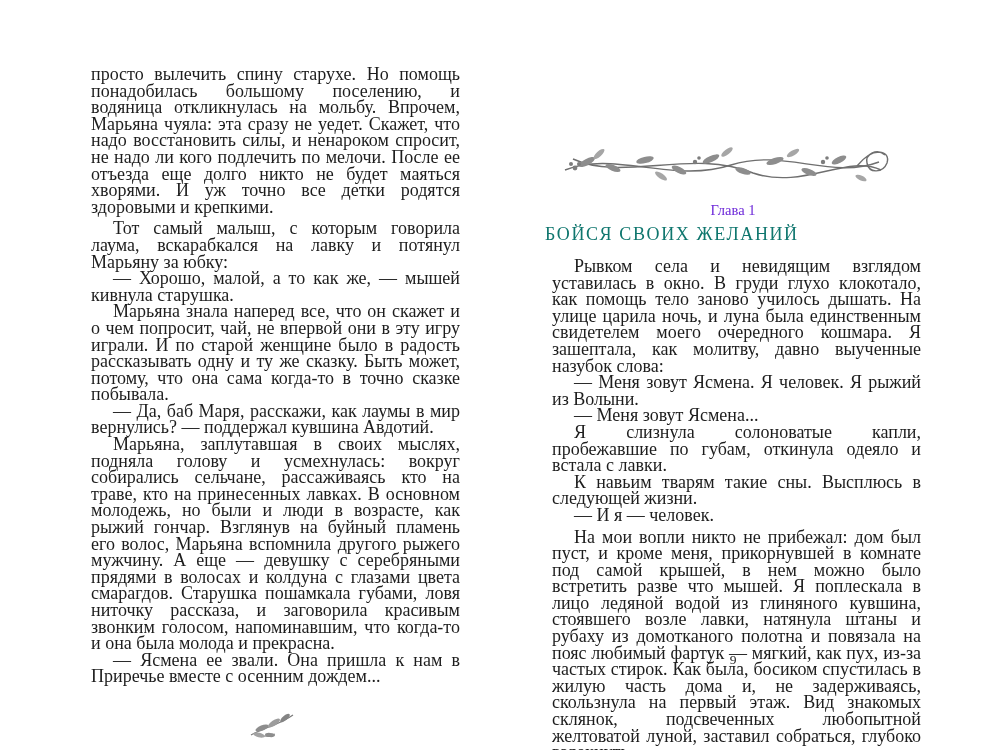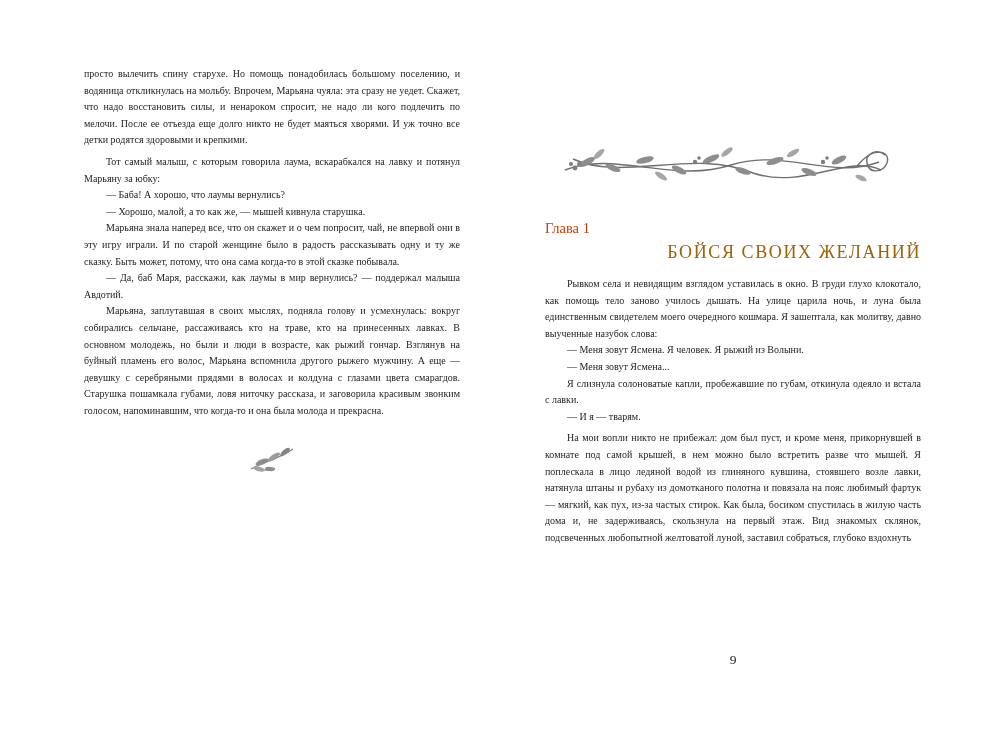--- a/index.html
+++ b/index.html
@@ -16,10 +16,11 @@
   .right-col { left:545px; top:138px; }
 
   .text p {
-    font-size:10px;
+    font-size:18px;
     line-height:16.6px;
     text-align:justify;
     text-indent:22px;
+    margin-left:7px;
   }
   .text p.no-indent { text-indent:0; }
   .text p.gap-before { margin-top:5px; }

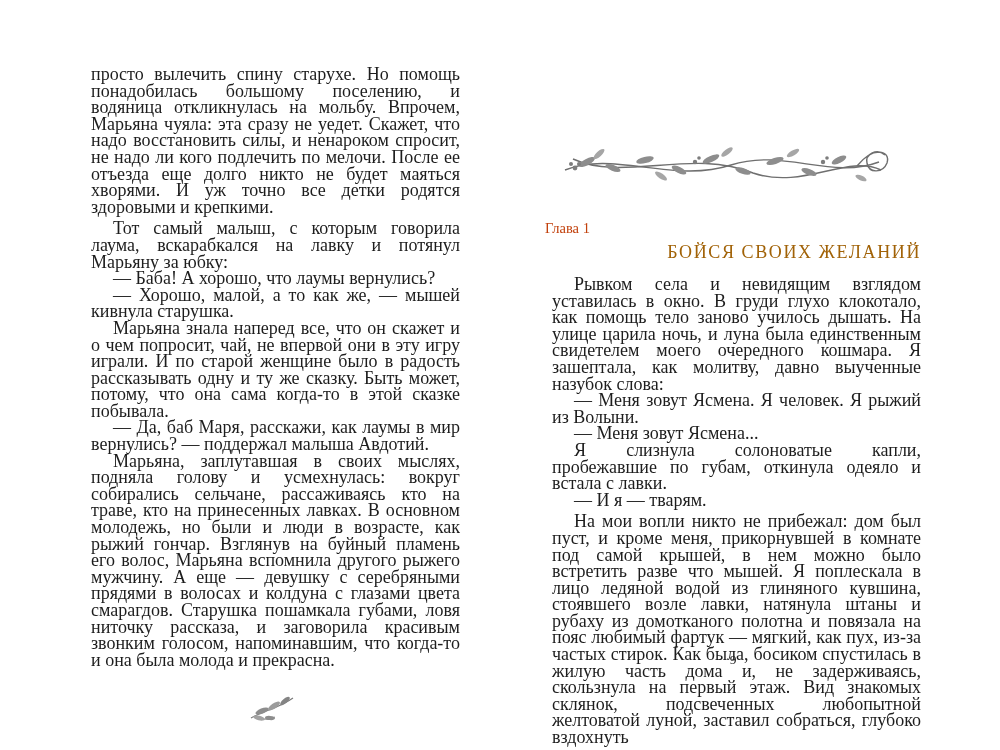--- a/index.html
+++ b/index.html
@@ -29,9 +29,10 @@
   .end-ornament-wrap { text-align:center; margin-top:22px; }
 
   .chapter-label {
+    text-align:center;
     font-size:14.5px;
-    margin-top:24px;
-    color:#c2410c;
+    margin-top:6px;
+    color:#6d28d9;
   }
   .chapter-title {
     text-align:right;

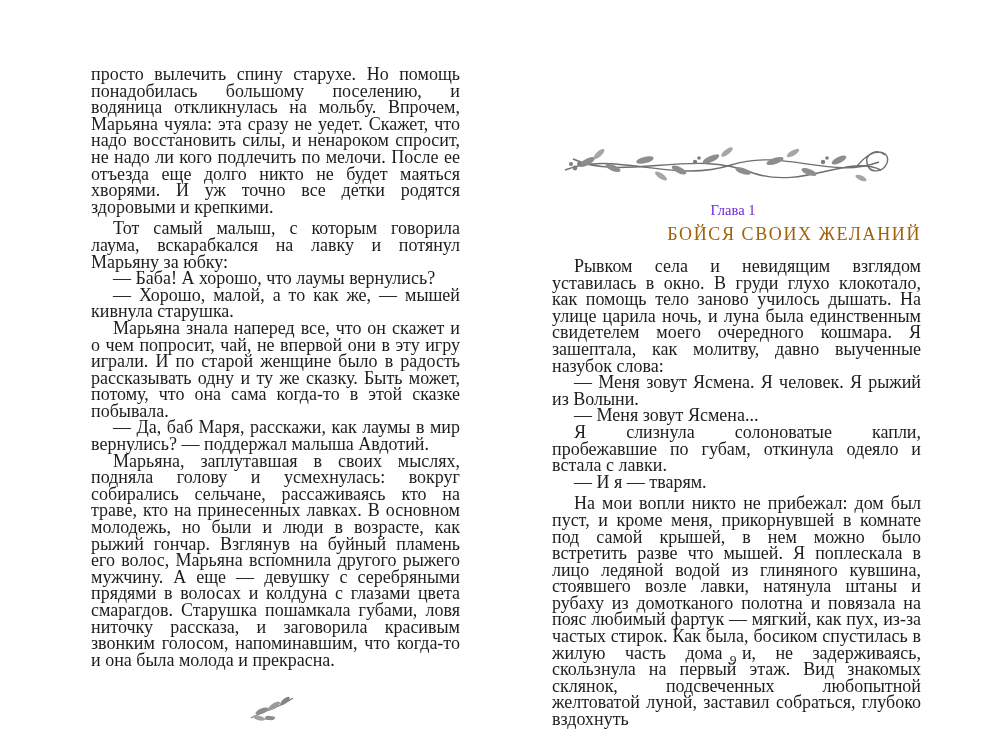--- a/index.html
+++ b/index.html
@@ -35,13 +35,13 @@
     color:#6d28d9;
   }
   .chapter-title {
-    text-align:right;
+    text-align:left;
     font-size:18px;
     font-weight:400;
     letter-spacing:1.6px;
     margin-top:5px;
     margin-bottom:13px;
-    color:#a16207;
+    color:#0f766e;
   }
   .page-number {
     position:absolute;

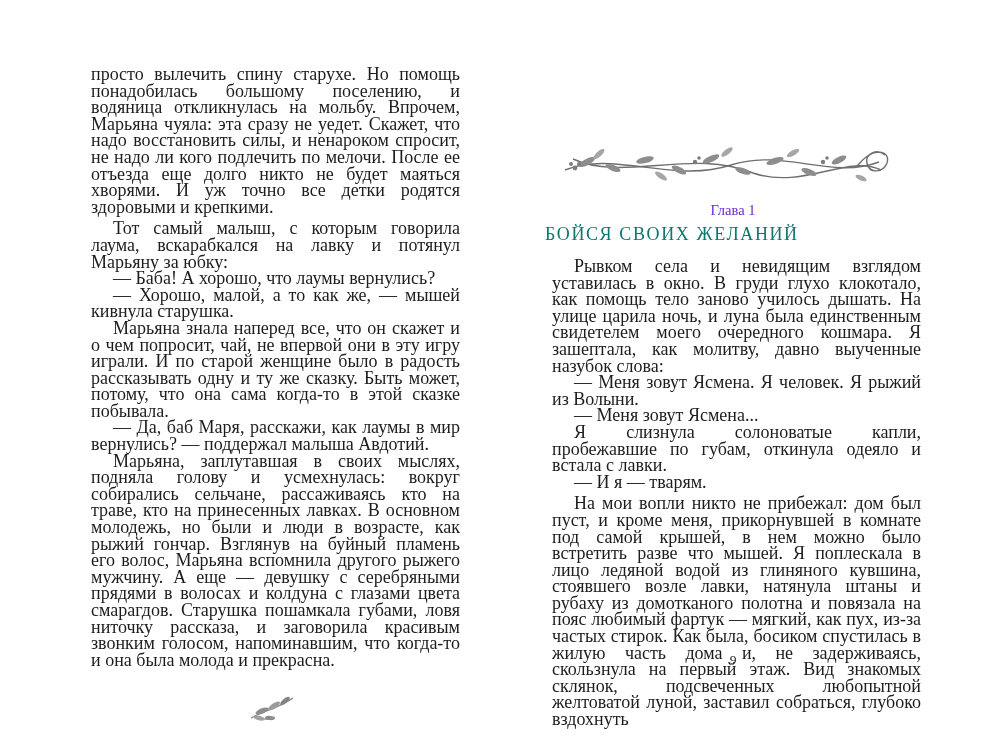--- a/index.html
+++ b/index.html
@@ -61,7 +61,6 @@
     <div class="text">
       <p class="no-indent">просто вылечить спину старухе. Но помощь понадобилась большому поселению, и водяница откликнулась на мольбу. Впрочем, Марьяна чуяла: эта сразу не уедет. Скажет, что надо восстановить силы, и ненароком спросит, не надо ли кого подлечить по мелочи. После ее отъезда еще долго никто не будет маяться хворями. И уж точно все детки родятся здоровыми и крепкими.</p>
       <p class="gap-before">Тот самый малыш, с которым говорила лаума, вскарабкался на лавку и потянул Марьяну за юбку:</p>
-      <p>— Баба! А хорошо, что лаумы вернулись?</p>
       <p>— Хорошо, малой, а то как же, — мышей кивнула старушка.</p>
       <p>Марьяна знала наперед все, что он скажет и о чем попросит, чай, не впервой они в эту игру играли. И по старой женщине было в радость рассказывать одну и ту же сказку. Быть может, потому, что она сама когда-то в этой сказке побывала.</p>
       <p>— Да, баб Маря, расскажи, как лаумы в мир вернулись? — поддержал малыша Авдотий.</p>

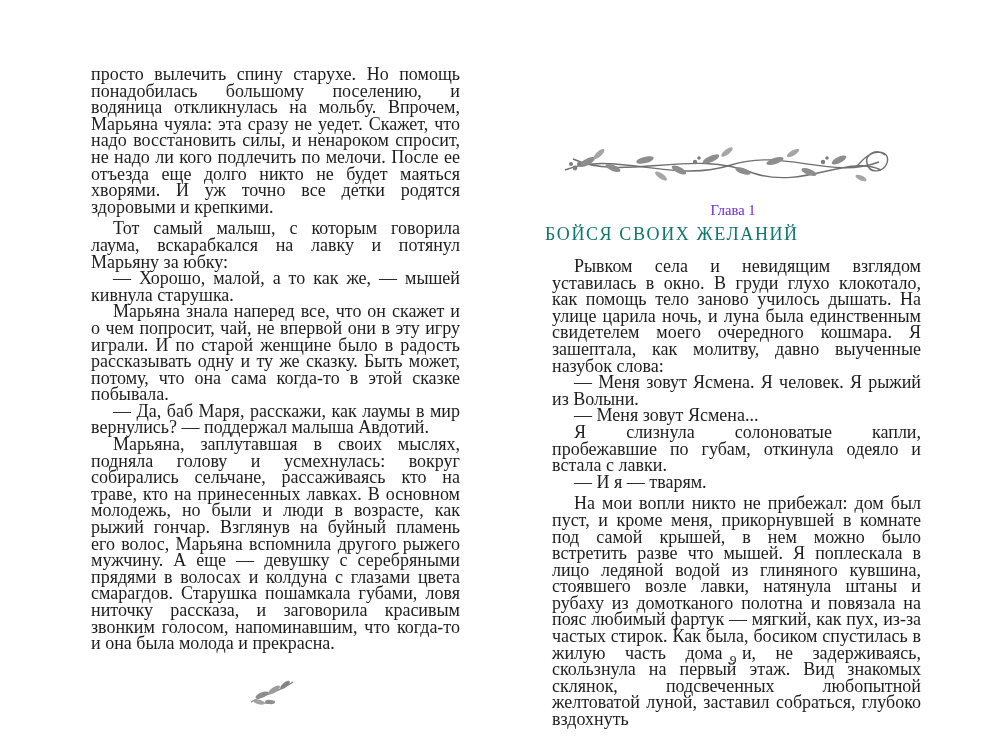--- a/index.html
+++ b/index.html
@@ -62,7 +62,7 @@
       <p class="no-indent">просто вылечить спину старухе. Но помощь понадобилась большому поселению, и водяница откликнулась на мольбу. Впрочем, Марьяна чуяла: эта сразу не уедет. Скажет, что надо восстановить силы, и ненароком спросит, не надо ли кого подлечить по мелочи. После ее отъезда еще долго никто не будет маяться хворями. И уж точно все детки родятся здоровыми и крепкими.</p>
       <p class="gap-before">Тот самый малыш, с которым говорила лаума, вскарабкался на лавку и потянул Марьяну за юбку:</p>
       <p>— Хорошо, малой, а то как же, — мышей кивнула старушка.</p>
-      <p>Марьяна знала наперед все, что он скажет и о чем попросит, чай, не впервой они в эту игру играли. И по старой женщине было в радость рассказывать одну и ту же сказку. Быть может, потому, что она сама когда-то в этой сказке побывала.</p>
+      <p>Марьяна знала наперед все, что он скажет и о чем попросит, чай, не впервой они в эту игру играли. И по старой женщине было в радость рассказывать одну и ту же сказку. Быть может, потому, что она сама когда-то в точно сказке побывала.</p>
       <p>— Да, баб Маря, расскажи, как лаумы в мир вернулись? — поддержал малыша Авдотий.</p>
       <p>Марьяна, заплутавшая в своих мыслях, подняла голову и усмехнулась: вокруг собирались сельчане, рассаживаясь кто на траве, кто на принесенных лавках. В основном молодежь, но были и люди в возрасте, как рыжий гончар. Взглянув на буйный пламень его волос, Марьяна вспомнила другого рыжего мужчину. А еще — девушку с серебряными прядями в волосах и колдуна с глазами цвета смарагдов. Старушка пошамкала губами, ловя ниточку рассказа, и заговорила красивым звонким голосом, напоминавшим, что когда-то и она была молода и прекрасна.</p>
     </div>

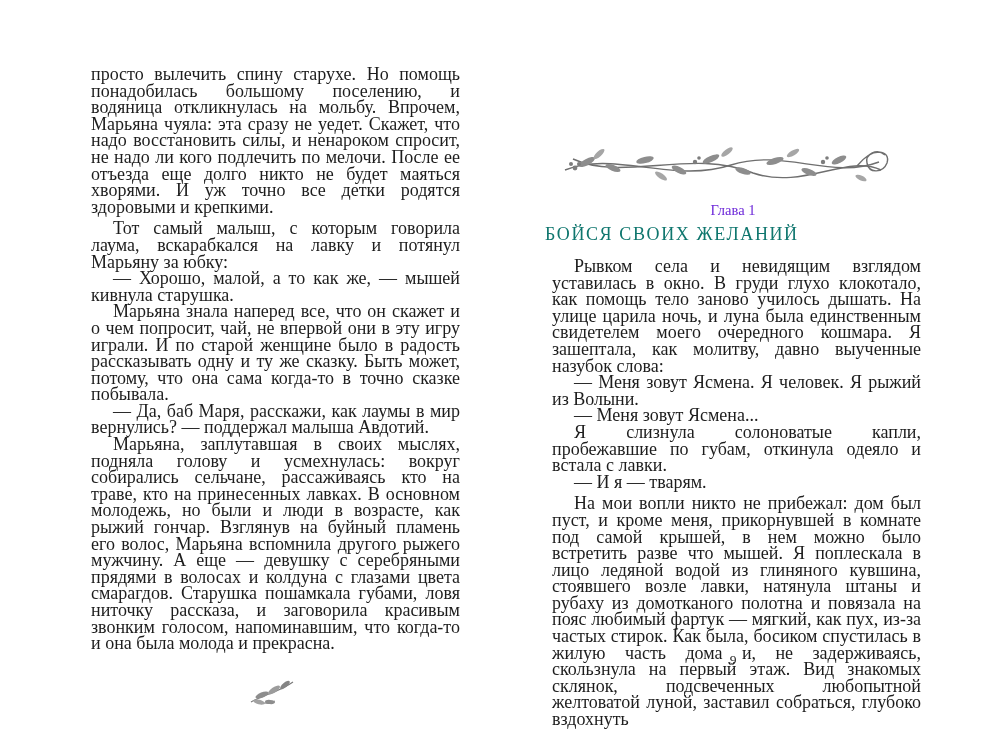--- a/index.html
+++ b/index.html
@@ -63,7 +63,7 @@
       <p class="gap-before">Тот самый малыш, с которым говорила лаума, вскарабкался на лавку и потянул Марьяну за юбку:</p>
       <p>— Хорошо, малой, а то как же, — мышей кивнула старушка.</p>
       <p>Марьяна знала наперед все, что он скажет и о чем попросит, чай, не впервой они в эту игру играли. И по старой женщине было в радость рассказывать одну и ту же сказку. Быть может, потому, что она сама когда-то в точно сказке побывала.</p>
-      <p>— Да, баб Маря, расскажи, как лаумы в мир вернулись? — поддержал малыша Авдотий.</p>
+      <p>— Да, баб Маря, расскажи, как лаумы в мир вернулись? — поддержал кувшина Авдотий.</p>
       <p>Марьяна, заплутавшая в своих мыслях, подняла голову и усмехнулась: вокруг собирались сельчане, рассаживаясь кто на траве, кто на принесенных лавках. В основном молодежь, но были и люди в возрасте, как рыжий гончар. Взглянув на буйный пламень его волос, Марьяна вспомнила другого рыжего мужчину. А еще — девушку с серебряными прядями в волосах и колдуна с глазами цвета смарагдов. Старушка пошамкала губами, ловя ниточку рассказа, и заговорила красивым звонким голосом, напоминавшим, что когда-то и она была молода и прекрасна.</p>
     </div>
 

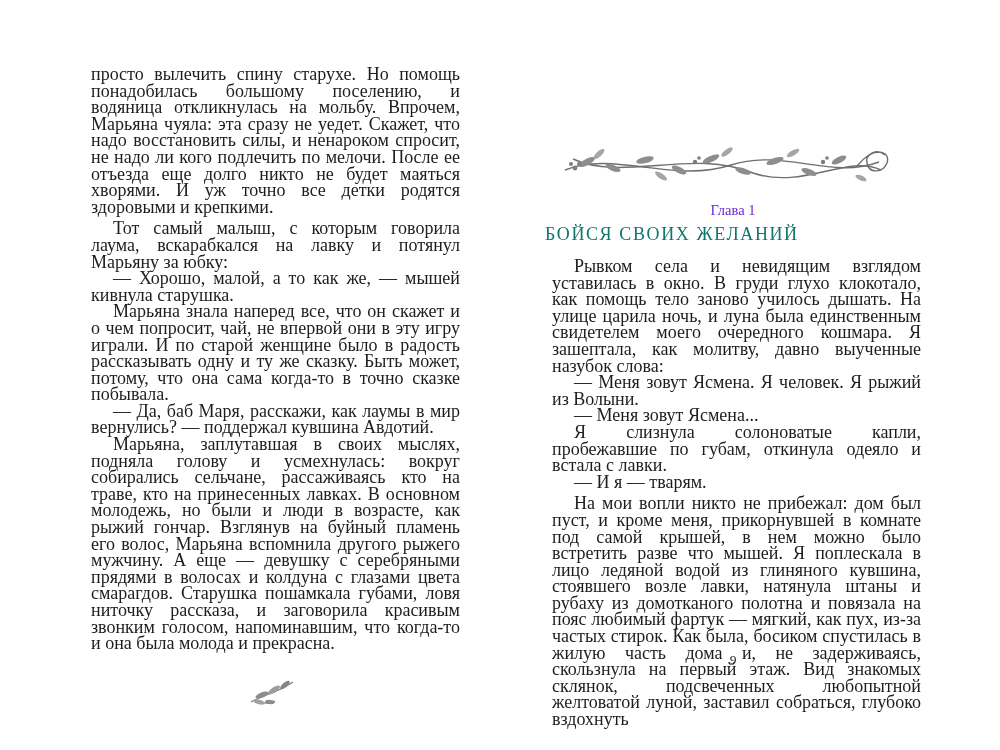--- a/index.html
+++ b/index.html
@@ -127,6 +127,7 @@
       <p>— Меня зовут Ясмена. Я человек. Я рыжий из Волыни.</p>
       <p>— Меня зовут Ясмена...</p>
       <p>Я слизнула солоноватые капли, пробежавшие по губам, откинула одеяло и встала с лавки.</p>
+      <p>К навьим тварям такие сны. Высплюсь в следующей жизни.</p>
       <p>— И я — тварям.</p>
       <p class="gap-before">На мои вопли никто не прибежал: дом был пуст, и кроме меня, прикорнувшей в комнате под самой крышей, в нем можно было встретить разве что мышей. Я поплескала в лицо ледяной водой из глиняного кувшина, стоявшего возле лавки, натянула штаны и рубаху из домотканого полотна и повязала на пояс любимый фартук — мягкий, как пух, из-за частых стирок. Как была, босиком спустилась в жилую часть дома и, не задерживаясь, скользнула на первый этаж. Вид знакомых склянок, подсвеченных любопытной желтоватой луной, заставил собраться, глубоко вздохнуть</p>
     </div>

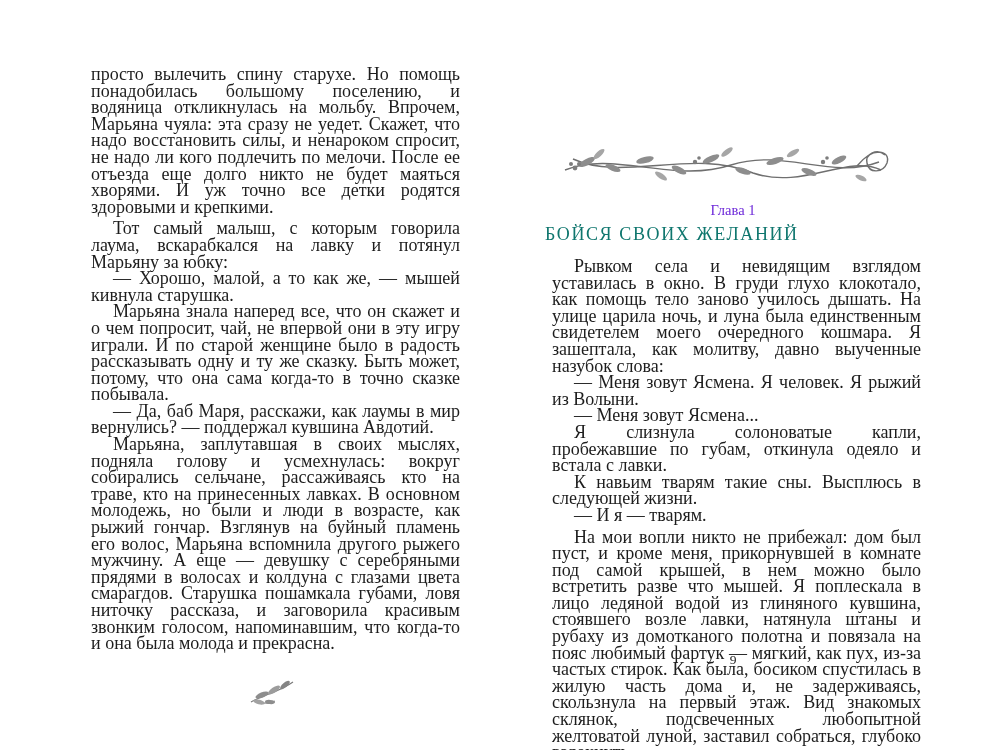--- a/index.html
+++ b/index.html
@@ -128,7 +128,7 @@
       <p>— Меня зовут Ясмена...</p>
       <p>Я слизнула солоноватые капли, пробежавшие по губам, откинула одеяло и встала с лавки.</p>
       <p>К навьим тварям такие сны. Высплюсь в следующей жизни.</p>
-      <p>— И я — тварям.</p>
+      <p>— И я — человек.</p>
       <p class="gap-before">На мои вопли никто не прибежал: дом был пуст, и кроме меня, прикорнувшей в комнате под самой крышей, в нем можно было встретить разве что мышей. Я поплескала в лицо ледяной водой из глиняного кувшина, стоявшего возле лавки, натянула штаны и рубаху из домотканого полотна и повязала на пояс любимый фартук — мягкий, как пух, из-за частых стирок. Как была, босиком спустилась в жилую часть дома и, не задерживаясь, скользнула на первый этаж. Вид знакомых склянок, подсвеченных любопытной желтоватой луной, заставил собраться, глубоко вздохнуть</p>
     </div>
   </div>

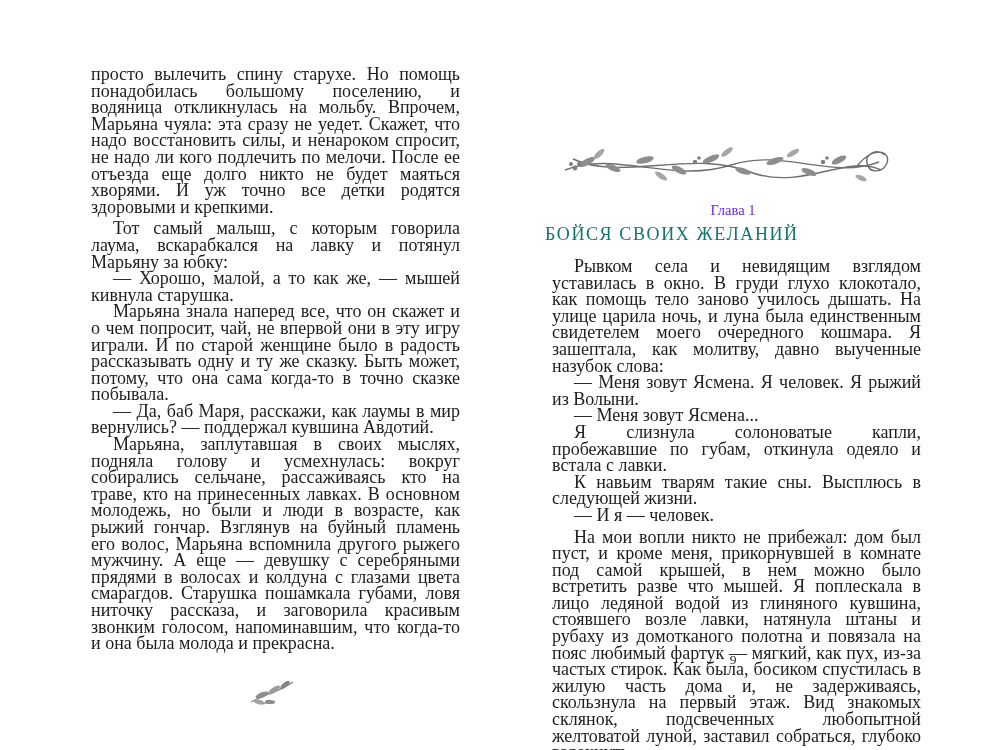--- a/index.html
+++ b/index.html
@@ -65,6 +65,7 @@
       <p>Марьяна знала наперед все, что он скажет и о чем попросит, чай, не впервой они в эту игру играли. И по старой женщине было в радость рассказывать одну и ту же сказку. Быть может, потому, что она сама когда-то в точно сказке побывала.</p>
       <p>— Да, баб Маря, расскажи, как лаумы в мир вернулись? — поддержал кувшина Авдотий.</p>
       <p>Марьяна, заплутавшая в своих мыслях, подняла голову и усмехнулась: вокруг собирались сельчане, рассаживаясь кто на траве, кто на принесенных лавках. В основном молодежь, но были и люди в возрасте, как рыжий гончар. Взглянув на буйный пламень его волос, Марьяна вспомнила другого рыжего мужчину. А еще — девушку с серебряными прядями в волосах и колдуна с глазами цвета смарагдов. Старушка пошамкала губами, ловя ниточку рассказа, и заговорила красивым звонким голосом, напоминавшим, что когда-то и она была молода и прекрасна.</p>
+      <p>— Ясмена ее звали. Она пришла к нам в Приречье вместе с осенним дождем...</p>
     </div>
 
     <div class="end-ornament-wrap">

